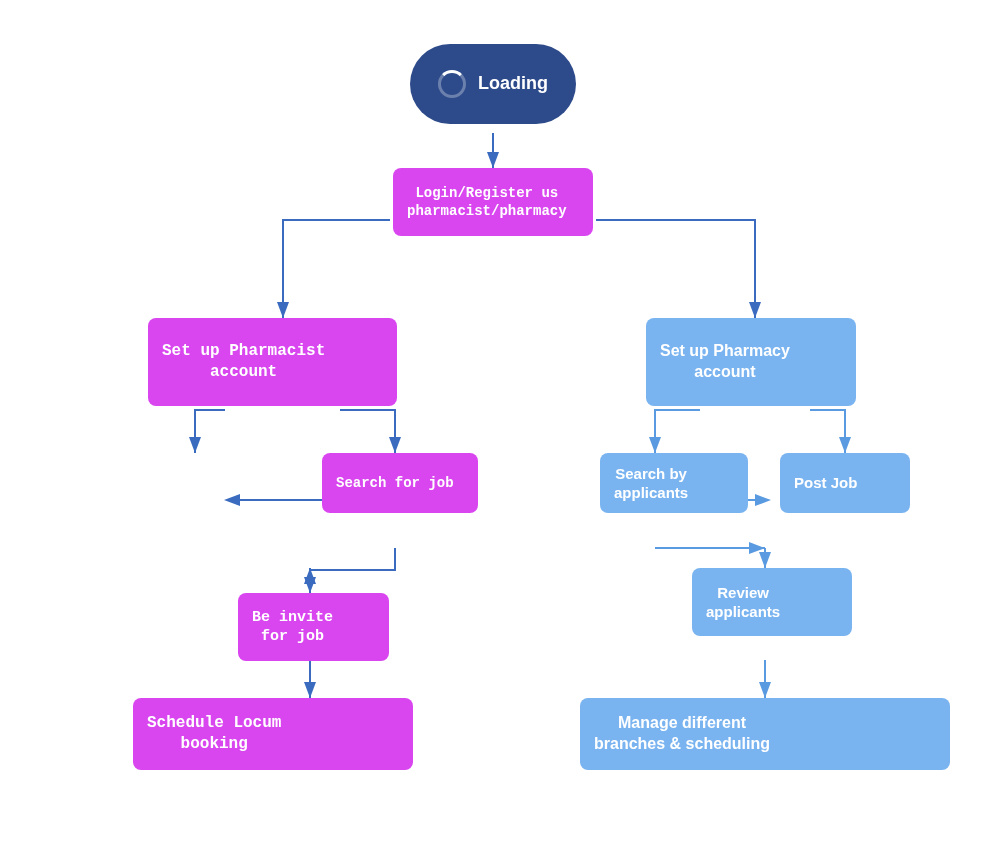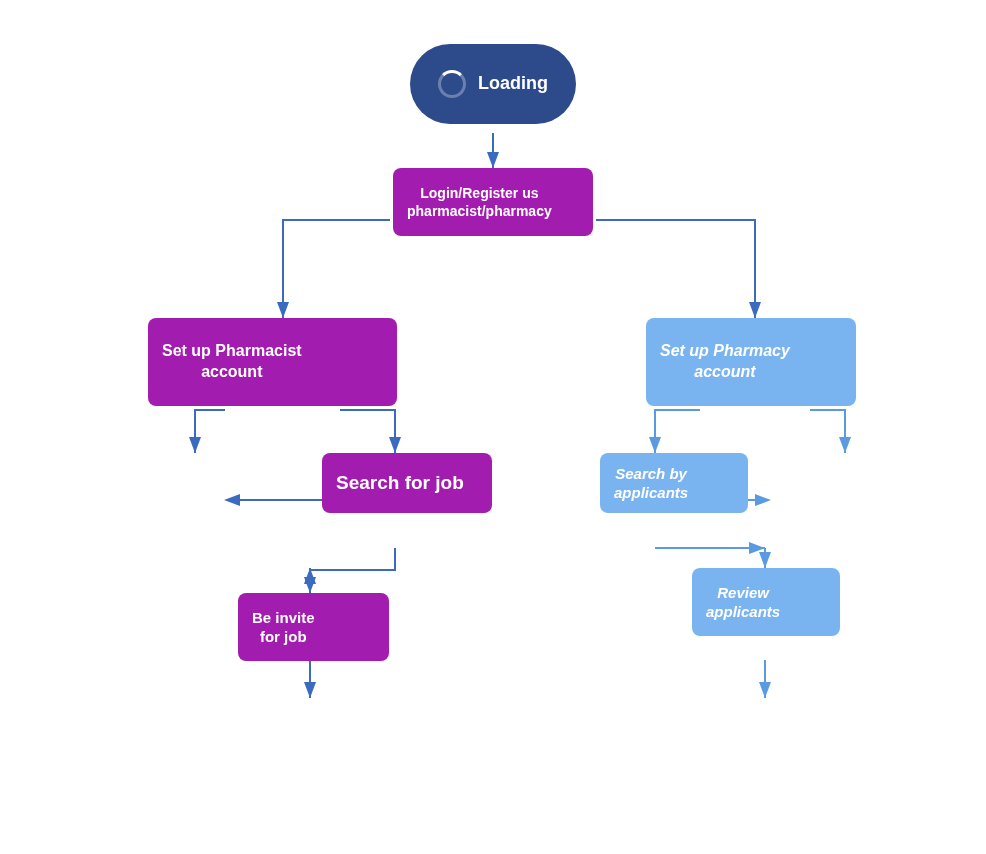--- a/index.html
+++ b/index.html
@@ -49,8 +49,9 @@
       padding: 14px 28px;
     }
     .node-dark {
-      background: #a21caf;
+      background: #d946ef;
       color: #fff;
+      font-family: Liberation Mono, monospace;
     }
     .node-light {
       background: #7ab4f0;

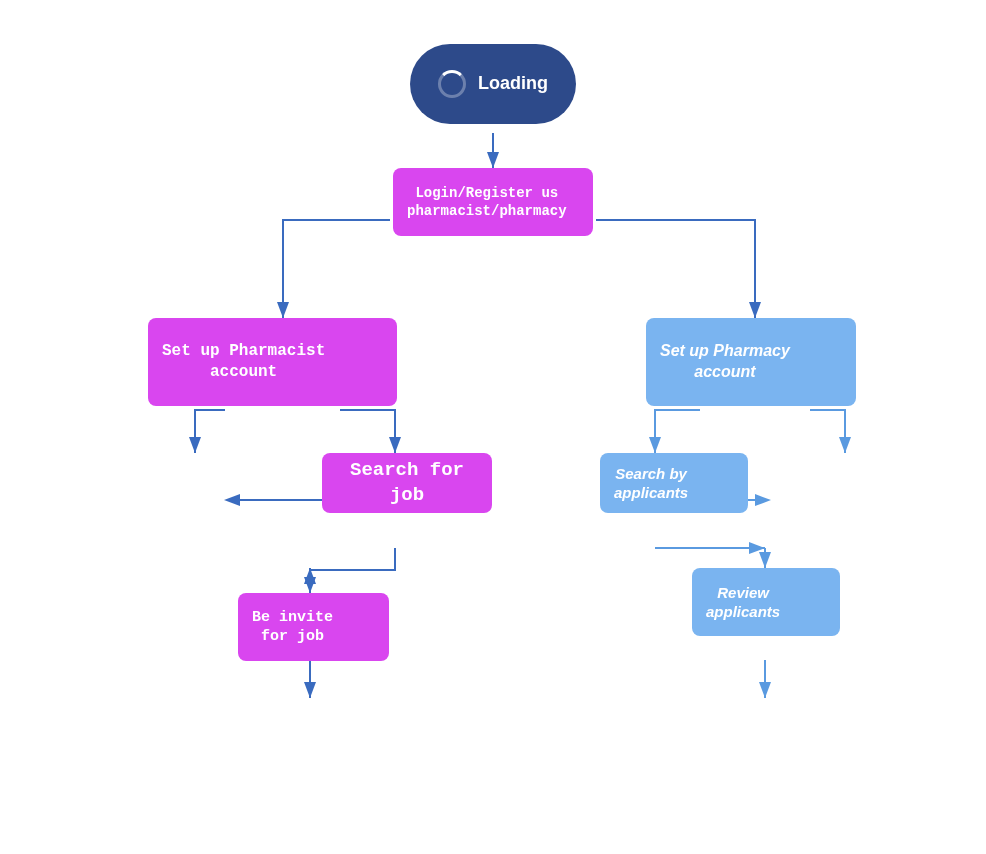--- a/index.html
+++ b/index.html
@@ -56,7 +56,6 @@
     .node-light {
       background: #7ab4f0;
       color: #fff;
-      font-style: italic;
     }
     .spinner {
       width: 28px;

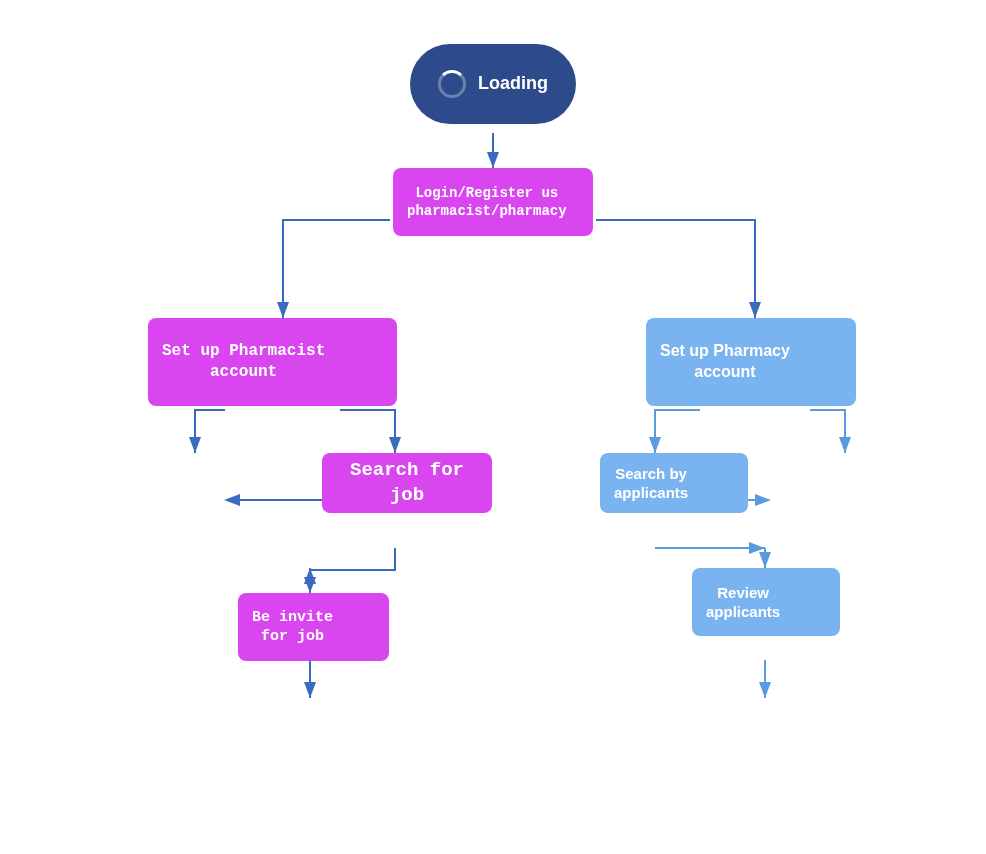--- a/index.html
+++ b/index.html
@@ -166,7 +166,7 @@
   </div>
 
 
-  <div class="node node-dark" style="left: 322px; top: 453px; width: 170px; height: 60px; font-size: 19px;">
+  <div class="node node-dark" style="left: 322px; top: 453px; width: 156px; height: 60px; font-size: 14px;">
     <span>Search for job</span>
   </div>
 

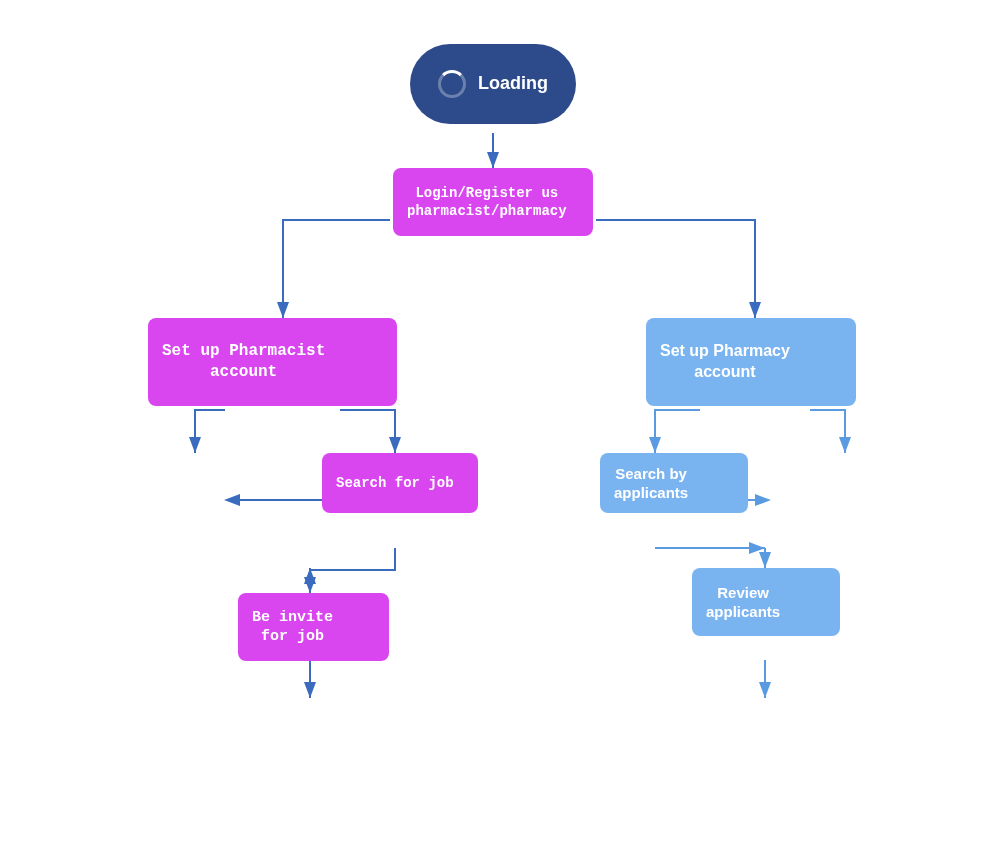--- a/index.html
+++ b/index.html
@@ -174,6 +174,9 @@
     <span>Search by<br>applicants</span>
   </div>
 
+  <div class="node node-light" style="left: 780px; top: 453px; width: 130px; height: 60px; font-size: 15px;">
+    <span>Post Job</span>
+  </div>
 
   <div class="node node-dark" style="left: 238px; top: 593px; width: 151px; height: 68px; font-size: 15px;">
     <span>Be invite<br>for job</span>

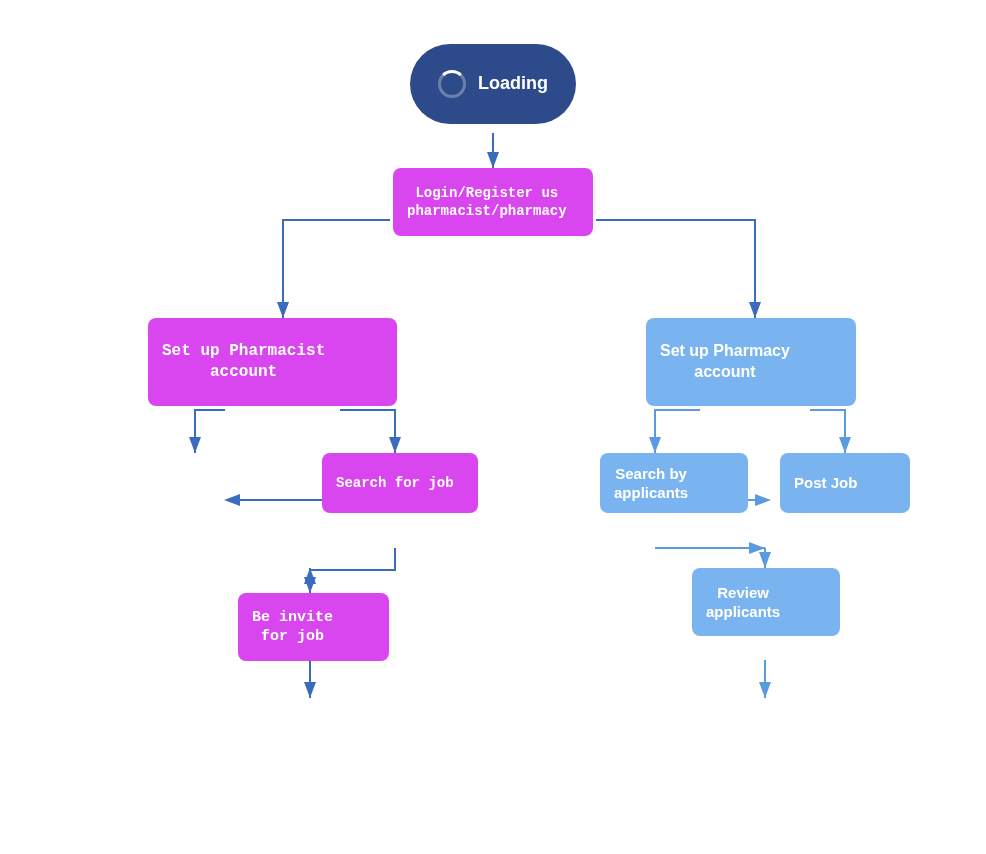--- a/index.html
+++ b/index.html
@@ -182,7 +182,7 @@
     <span>Be invite<br>for job</span>
   </div>
 
-  <div class="node node-light" style="left: 692px; top: 568px; width: 148px; height: 68px; font-size: 15px;">
+  <div class="node node-light" style="left: 692px; top: 568px; width: 160px; height: 68px; font-size: 15px;">
     <span>Review<br>applicants</span>
   </div>
 

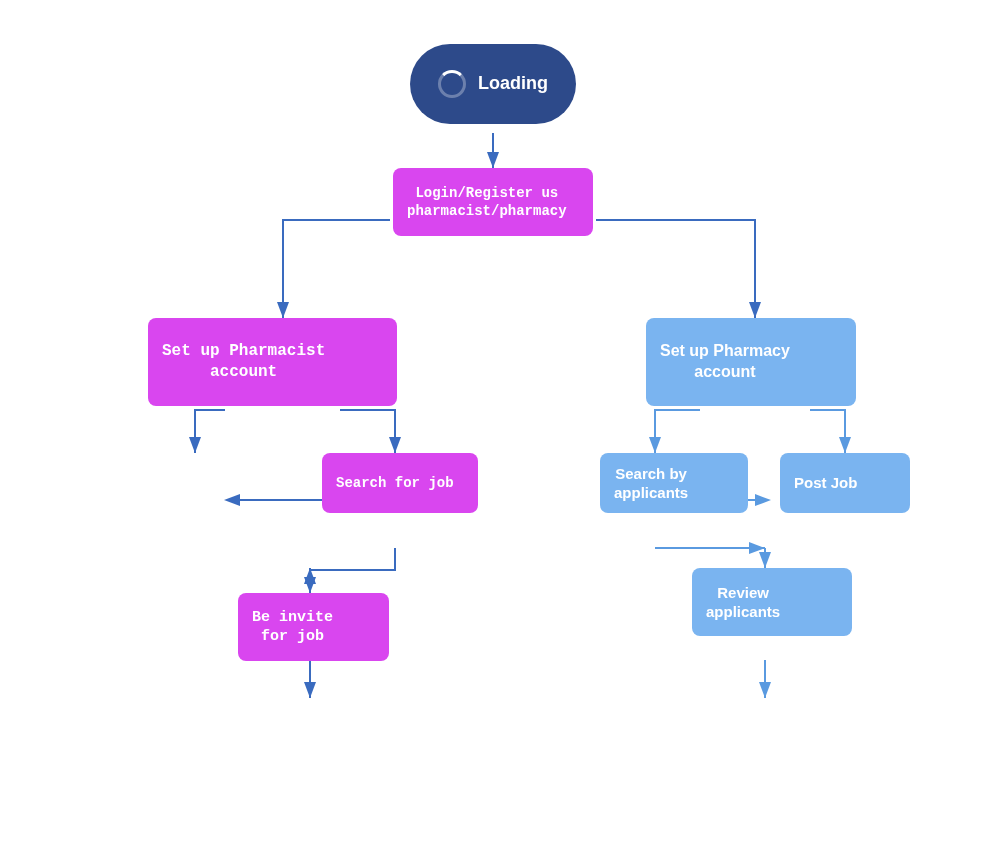--- a/index.html
+++ b/index.html
@@ -186,6 +186,9 @@
     <span>Review<br>applicants</span>
   </div>
 
+  <div class="node node-dark" style="left: 133px; top: 698px; width: 280px; height: 72px; font-size: 16px;">
+    <span>Schedule Locum<br>booking</span>
+  </div>
 
 
 </div>

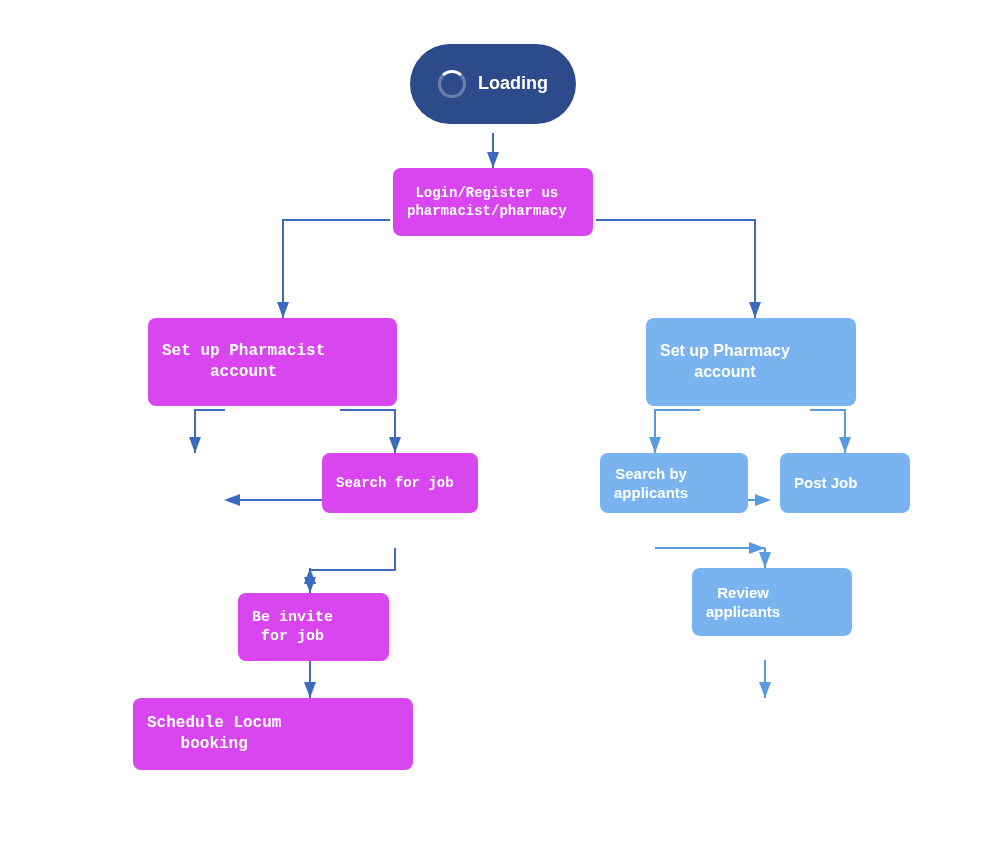--- a/index.html
+++ b/index.html
@@ -190,6 +190,9 @@
     <span>Schedule Locum<br>booking</span>
   </div>
 
+  <div class="node node-light" style="left: 580px; top: 698px; width: 370px; height: 72px; font-size: 16px;">
+    <span>Manage different<br>branches &amp;  scheduling</span>
+  </div>
 
 </div>
 

